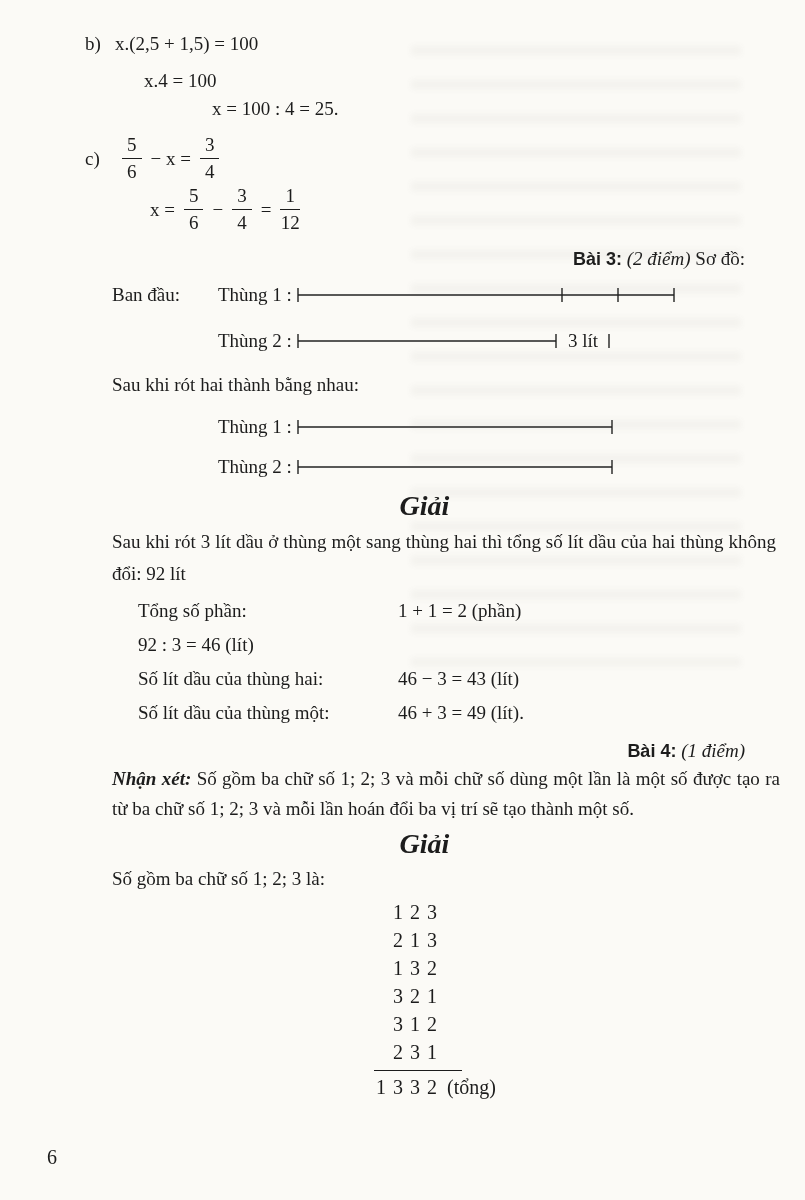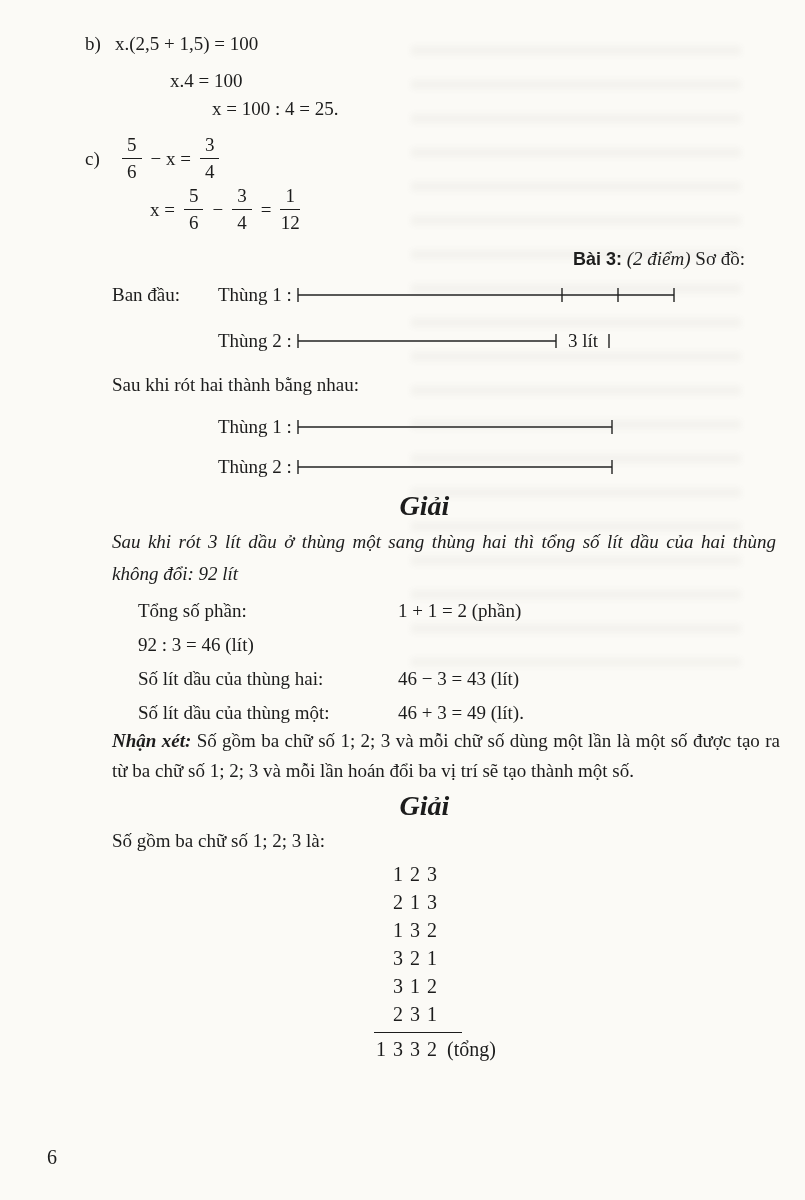--- a/index.html
+++ b/index.html
@@ -27,7 +27,7 @@
   .eq-row { display: flex; align-items: center; line-height: 27px; }
   .part-label { flex: 0 0 30px; }
   .row-b1 { margin-left: 27px; }
-  .line-b2 { margin-left: 112px; margin-top: 10px; line-height: 27px; }
+  .line-b2 { margin-left: 86px; margin-top: 10px; line-height: 27px; }
   .line-b3 { margin-left: 154px; margin-top: 1px; line-height: 27px; }
   .row-c1 { margin-left: 27px; margin-top: 12px; }
   .row-c2 { margin-left: 90px; margin-top: 2px; }

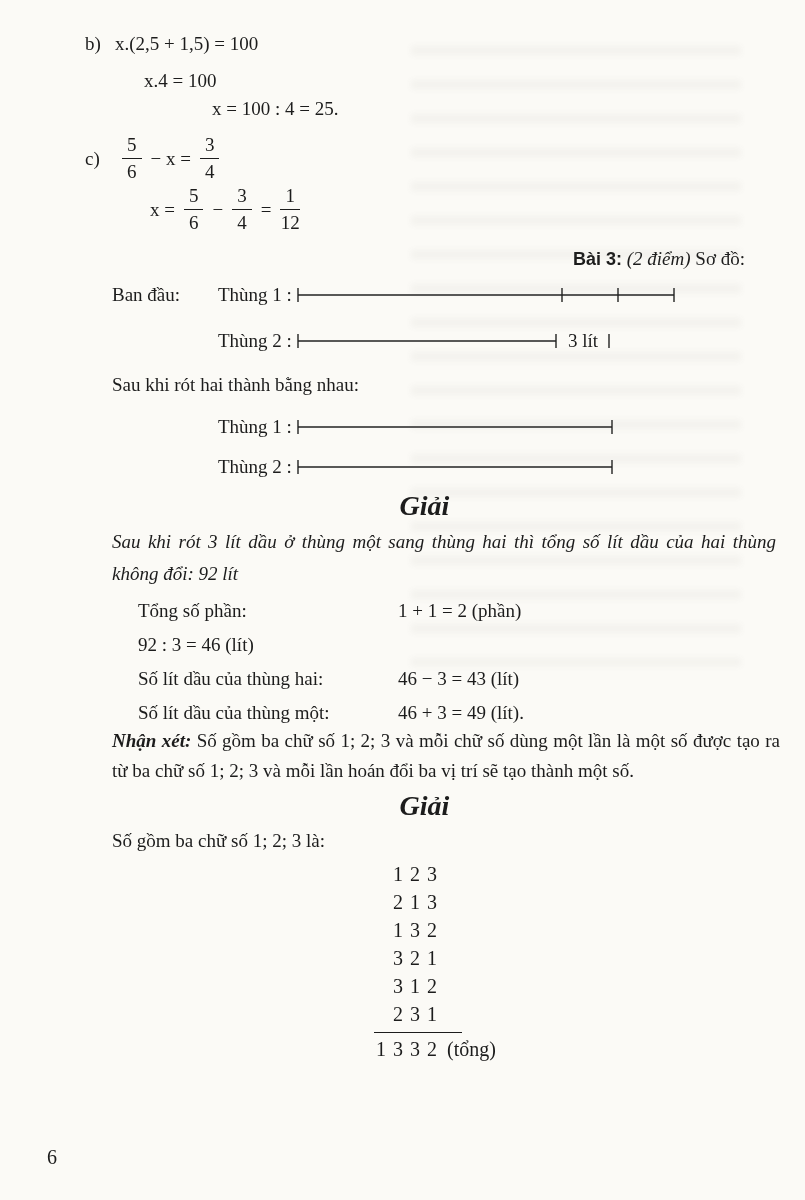--- a/index.html
+++ b/index.html
@@ -51,7 +51,7 @@
   .diag2 .diag-row { margin-bottom: 10px; }
   .giai { margin-top: 8px; text-align: center; padding-left: 46px; font-weight: bold; font-style: italic; font-size: 28px; line-height: 28px; }
   .giai2 { margin-top: 6px; }
-  .para { margin-left: 54px; margin-top: 6px; width: 664px; line-height: 32px; text-align: justify; font-style: italic; }
+  .para { margin-left: 54px; margin-top: 6px; width: 664px; line-height: 32px; text-align: justify; }
   .sol-row { display: flex; margin-left: 80px; margin-top: 8px; line-height: 26px; align-items: center; }
   .sol-label { flex: 0 0 260px; }
   .bai4-note { margin-left: 54px; width: 668px; line-height: 30px; text-align: justify; }

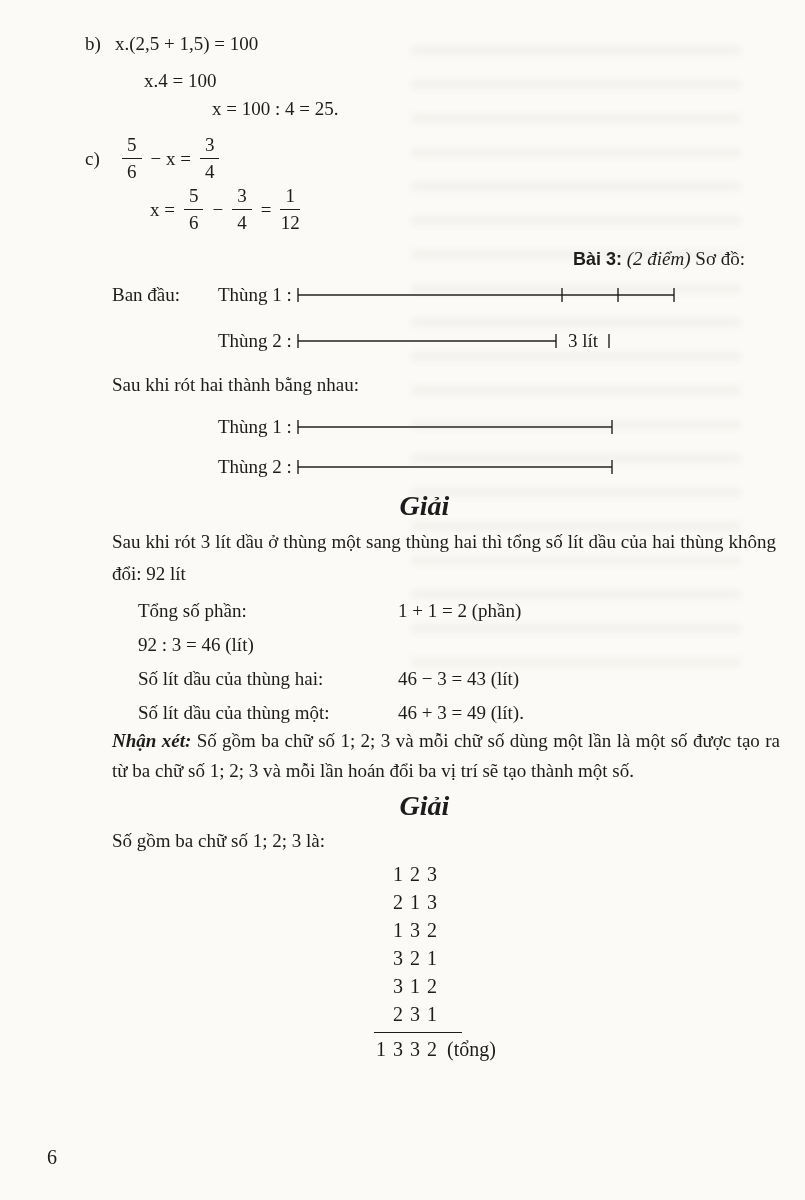--- a/index.html
+++ b/index.html
@@ -182,6 +182,10 @@
     </div>
   </div>
 
+  <div class="bai-head">
+    <span class="bai-title">Bài 4:</span>
+    <span class="bai-points">(1 điểm)</span>
+  </div>
 
   <div class="bai4-note">
     <span class="note-label">Nhận xét:</span><span> Số gồm ba chữ số 1; 2; 3 và mỗi chữ số dùng một lần là một số được tạo ra từ ba chữ số 1; 2; 3 và mỗi lần hoán đổi ba vị trí sẽ tạo thành một số.</span>

